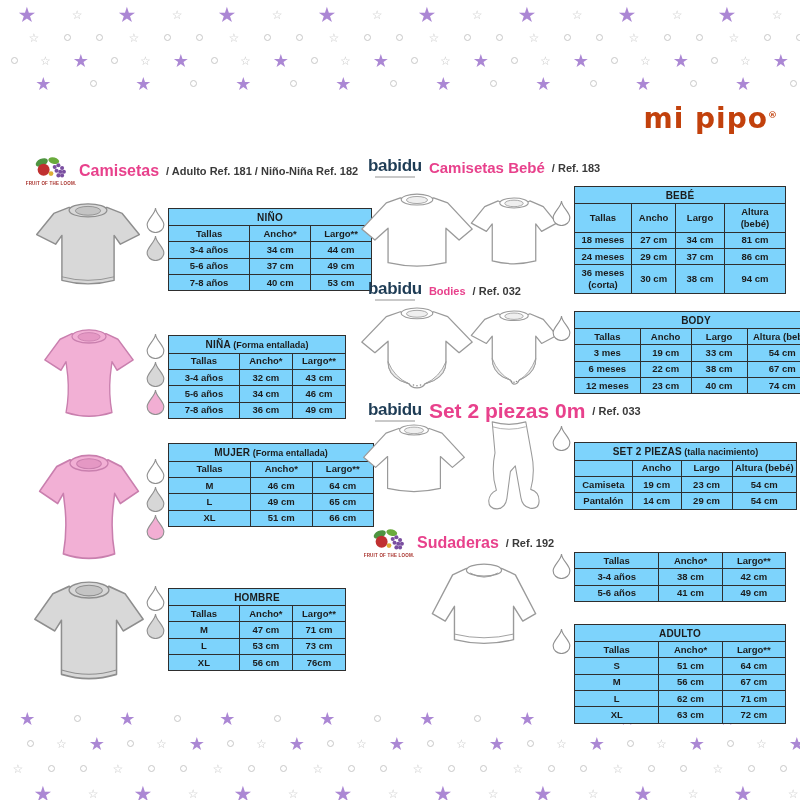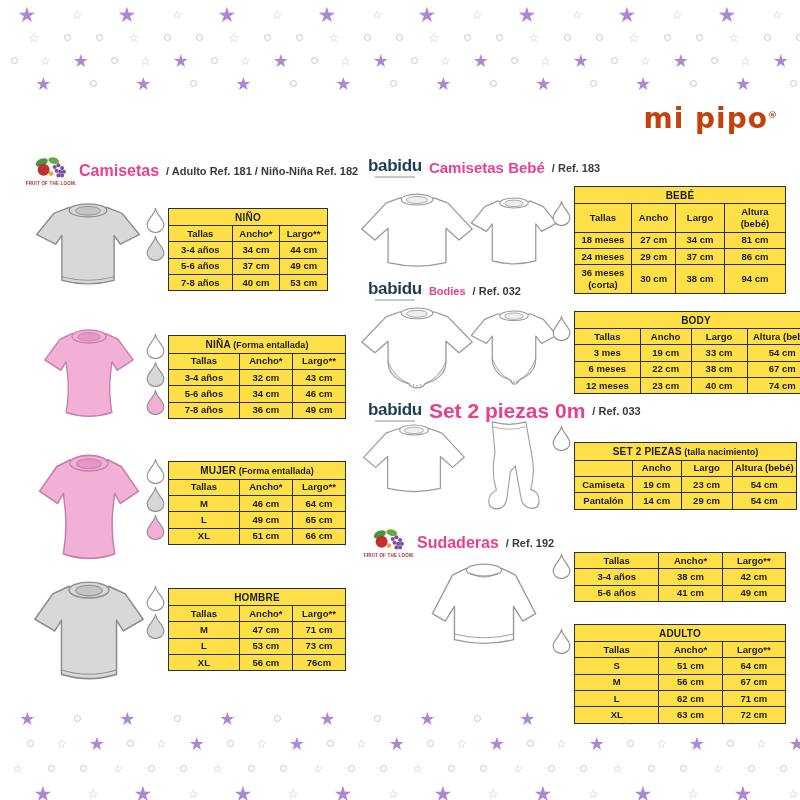--- a/index.html
+++ b/index.html
@@ -35,7 +35,7 @@
 
   
   .tbl-wrap{background:#fff;}
-  table.sz{border-collapse:collapse;width:100%;background:#fde047;table-layout:fixed;}
+  table.sz{border-collapse:collapse;width:100%;background:#7dd3fc;table-layout:fixed;}
   table.sz th,table.sz td{border:1px solid #2e2e2e;font-size:9.5px;font-weight:bold;color:#1c1c1c;
         text-align:center;padding:1.5px 2px;line-height:1.3;}
   table.sz .t-title{font-size:10px;letter-spacing:.2px;}

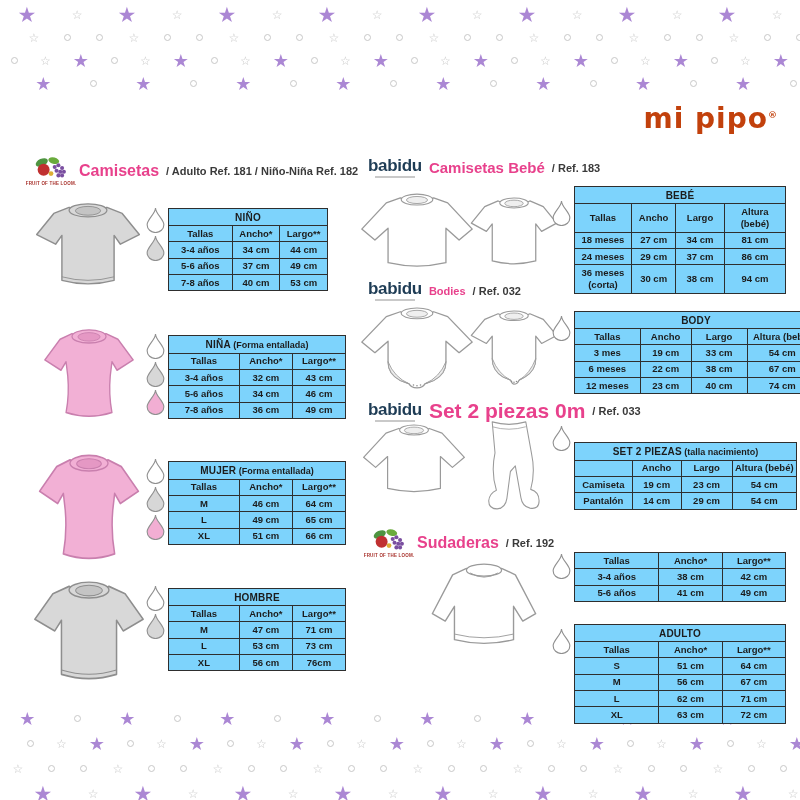--- a/index.html
+++ b/index.html
@@ -272,7 +272,7 @@
         <path d="M11 1 C11 7 2 13.5 2 19 A9 8.5 0 0 0 20 19 C20 13.5 11 7 11 1 Z" fill="#d7d7d7" stroke="#909090" stroke-width="1.2"></path>
       </svg>
     </div>
-  <div class="abs tbl-wrap" style="left:168px;top:208px;width:160px">
+  <div class="abs tbl-wrap" style="left:168px;top:208px;width:204px">
       <table class="sz">
         <colgroup>
           <col style="width: 40%;">

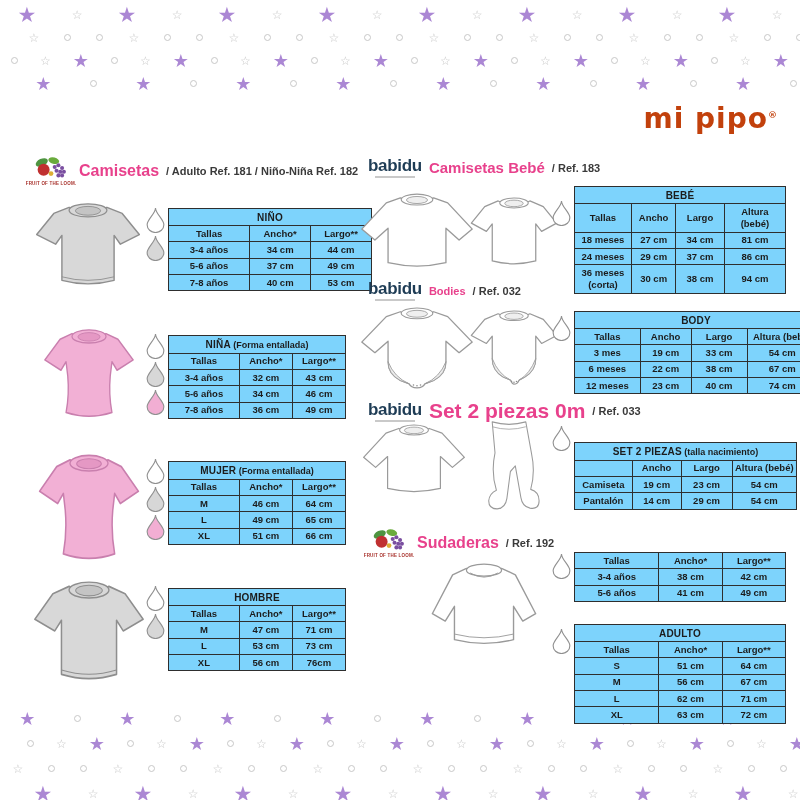--- a/index.html
+++ b/index.html
@@ -374,7 +374,7 @@
         <path d="M11 1 C11 7 2 13.5 2 19 A9 8.5 0 0 0 20 19 C20 13.5 11 7 11 1 Z" fill="#f2aed3" stroke="#909090" stroke-width="1.2"></path>
       </svg>
     </div>
-  <div class="abs tbl-wrap" style="left:168px;top:461px;width:178px">
+  <div class="abs tbl-wrap" style="left:168px;top:443px;width:206px">
       <table class="sz">
         <colgroup>
           <col style="width: 40%;">

